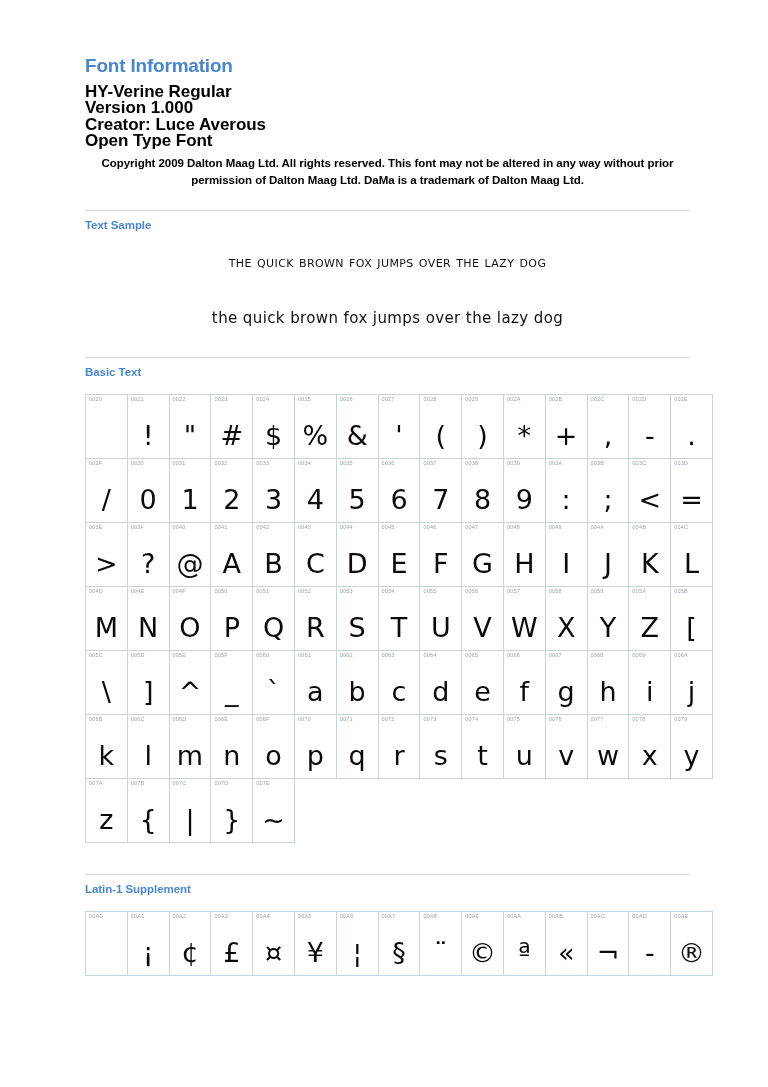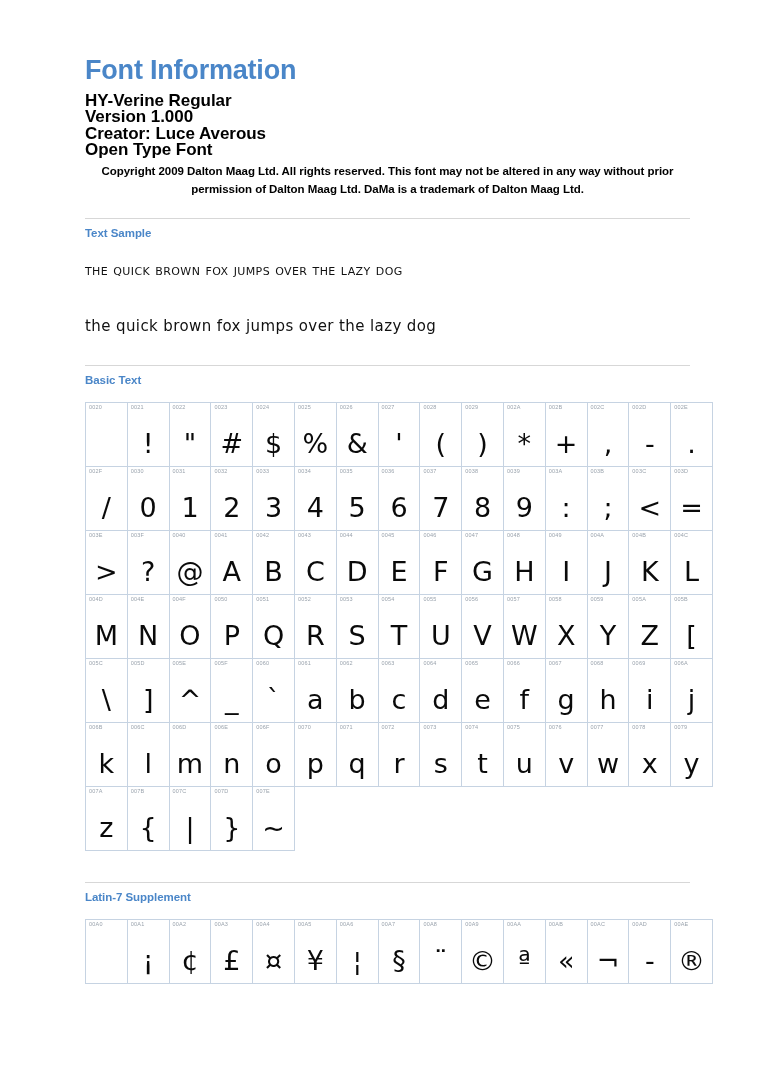--- a/index.html
+++ b/index.html
@@ -24,7 +24,7 @@
 
   
   .doc-title {
-    font-size: 27px;
+    font-size: 19px;
     font-weight: bold;
     color: #4a86c8;
     letter-spacing: -0.2px;

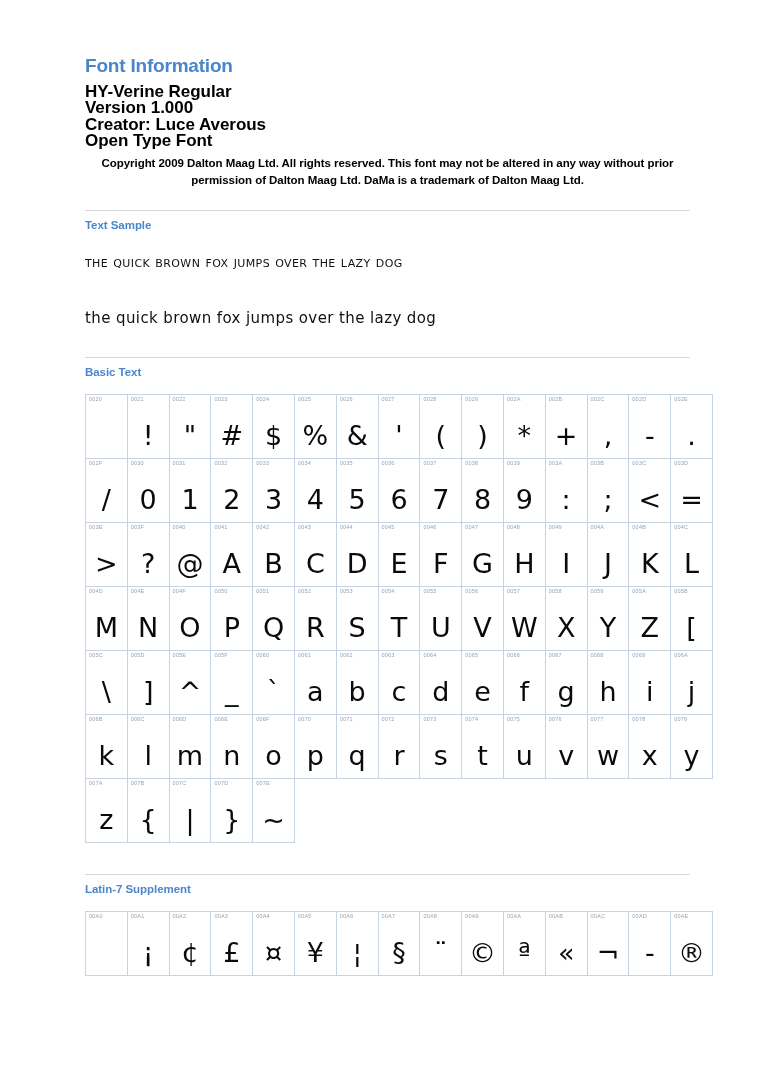--- a/index.html
+++ b/index.html
@@ -63,7 +63,7 @@
 
   
   .sample-wrap {
-    text-align: left;
+    text-align: center;
   }
   .sample {
     font-family: "DejaVu Sans", sans-serif;

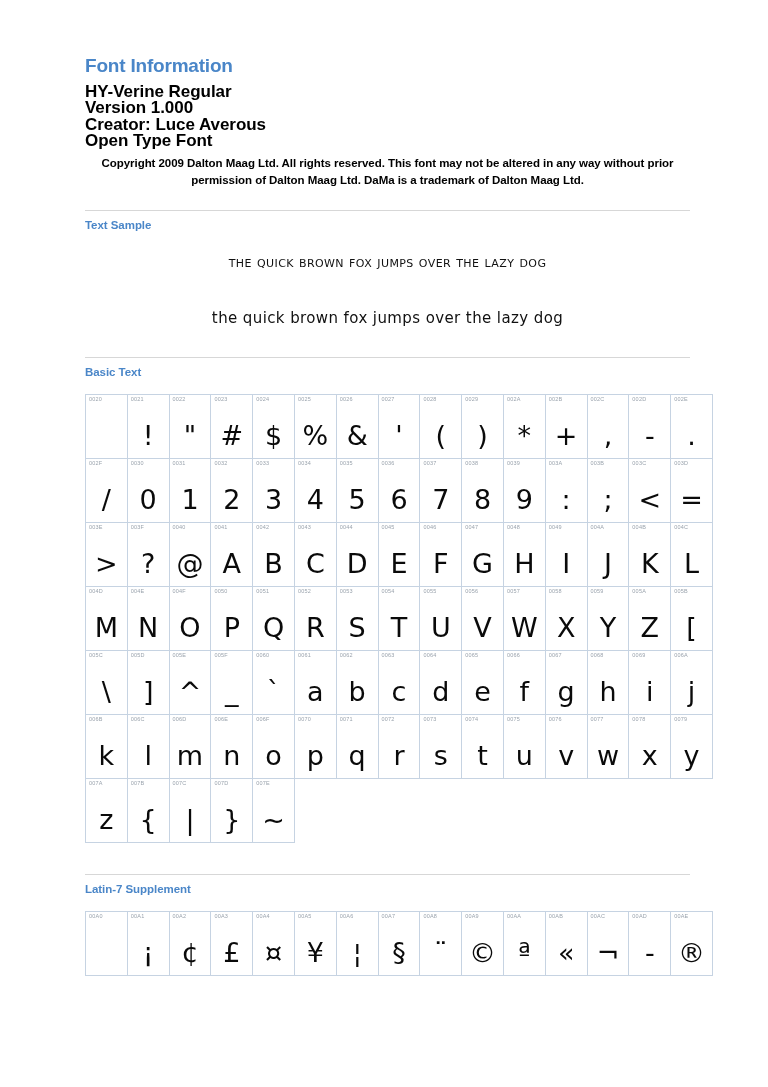--- a/index.html
+++ b/index.html
@@ -561,7 +561,7 @@
   <div style="height:31px"></div>
   <hr class="divider">
   <div style="height:8px"></div>
-  <div class="section-head">Latin-7 Supplement</div>
+  <div class="section-head">Latin-1 Supplement</div>
   <div style="height:16px"></div>
   <table class="glyph-table">
     <tbody>

